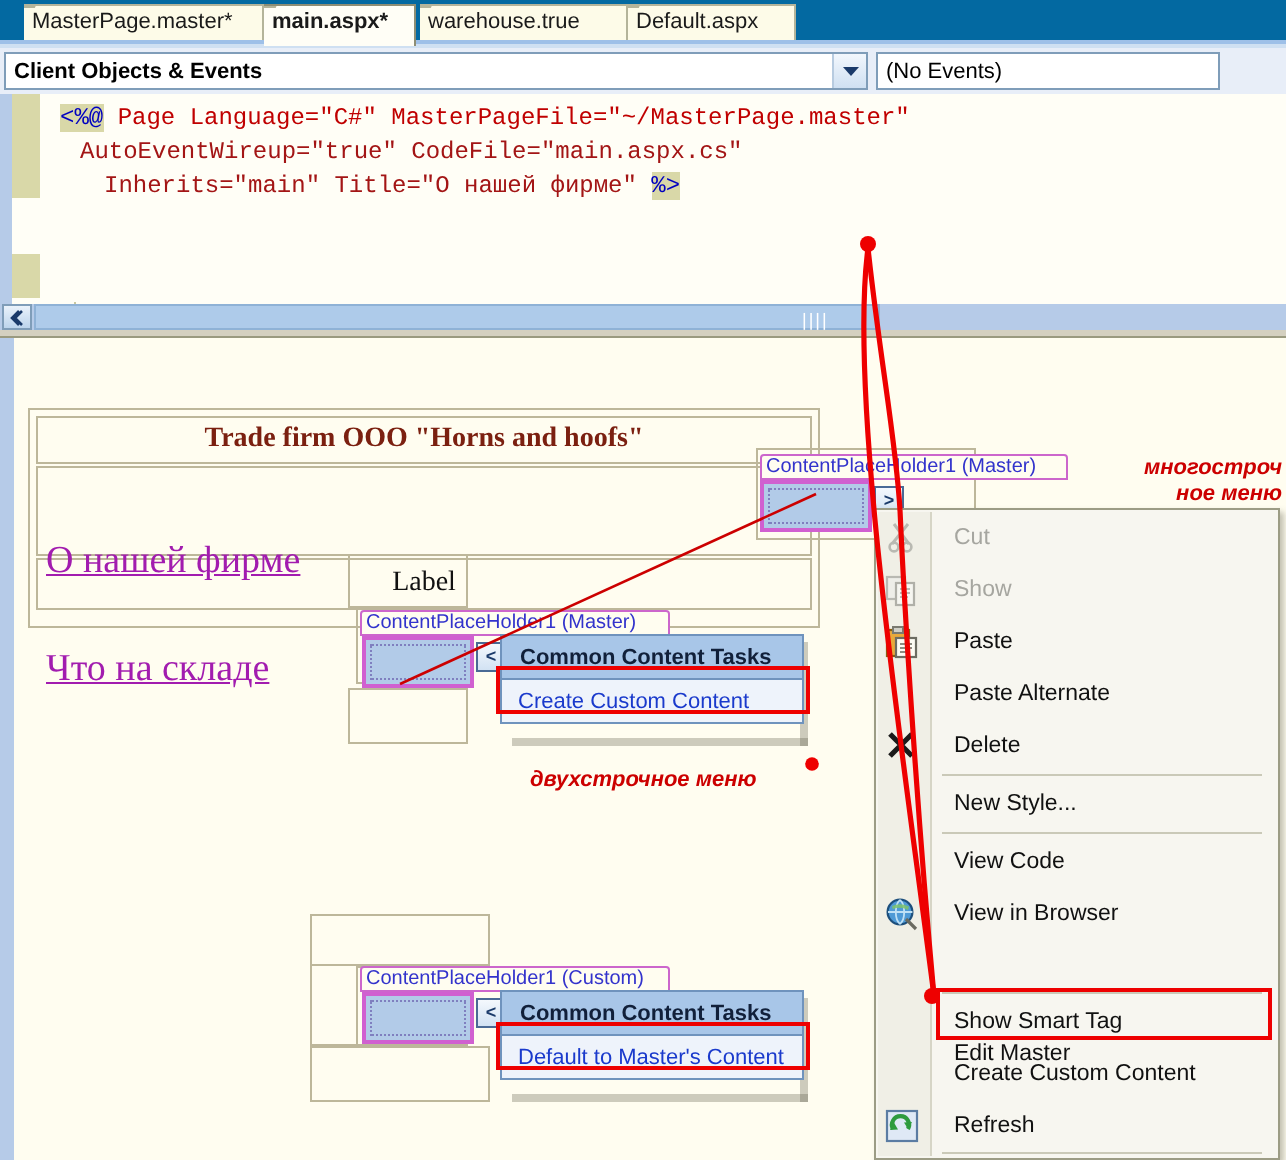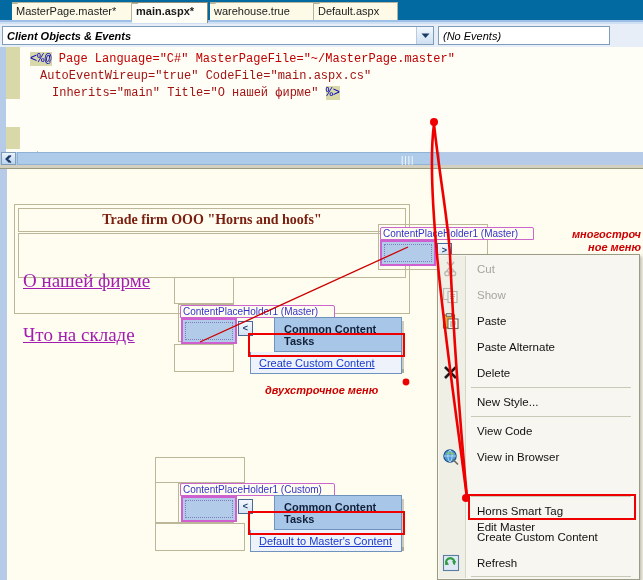--- a/index.html
+++ b/index.html
@@ -58,7 +58,6 @@
   #toolbar {
     position:absolute; left:0; top:24px; width:643px; height:23px;
     background:#e8eef8;
-    font-style:italic;
   }
   .combo {
     position:absolute; top:2px; height:19px;

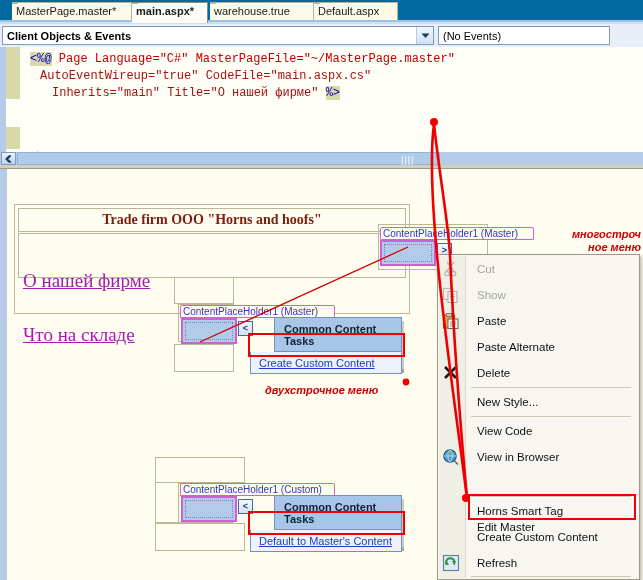--- a/index.html
+++ b/index.html
@@ -338,6 +338,7 @@
       <a class="mp-link">О нашей фирме</a>
       <a class="mp-link">Что на складе</a>
     </div>
+    <div class="mp-cell mp-label">Label</div>
   </div>
 
   <div class="ph-group">

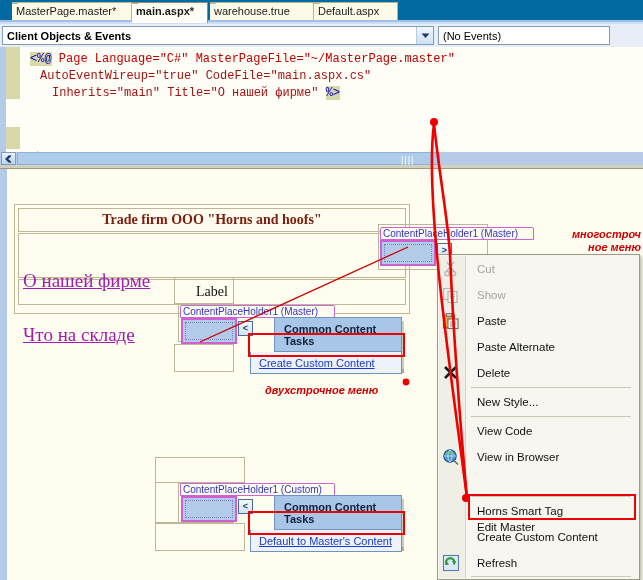--- a/index.html
+++ b/index.html
@@ -202,9 +202,9 @@
   
   .ct-panel { position:absolute; }
   .ct-head {
-    height:35px; background:#a8c6e8; border:1px solid #6f93bd;
+    height:23px; background:#a8c6e8; border:1px solid #6f93bd;
     font-weight:bold; font-size:11px; color:#11203a;
-    display:flex; align-items:center; padding-left:9px;margin-left:24px;
+    display:flex; align-items:center; padding-left:9px;
   }
   .ct-body {
     background:#eef3fb; border:1px solid #6f93bd; border-top:none;

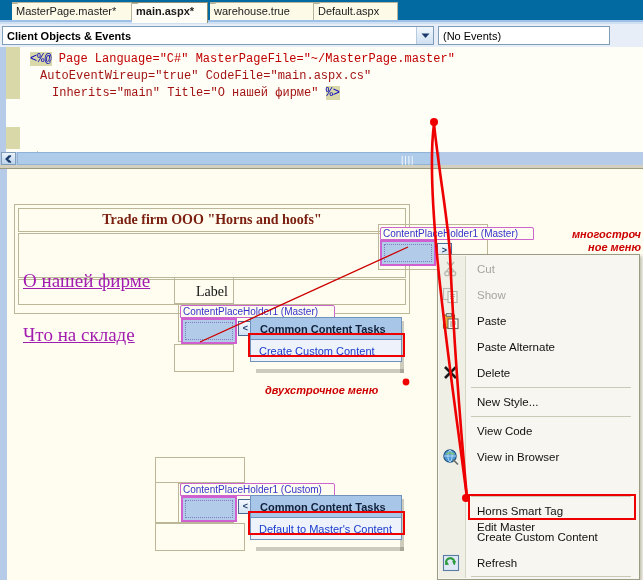--- a/index.html
+++ b/index.html
@@ -483,7 +483,7 @@
   <div class="msep" style="top:241px;"></div>
 
   <div class="mi" style="top:243px;">
-    <span>Horns Smart Tag</span>
+    <span>Show Smart Tag</span>
   </div>
 
   <div class="mi" style="top:269px;">

